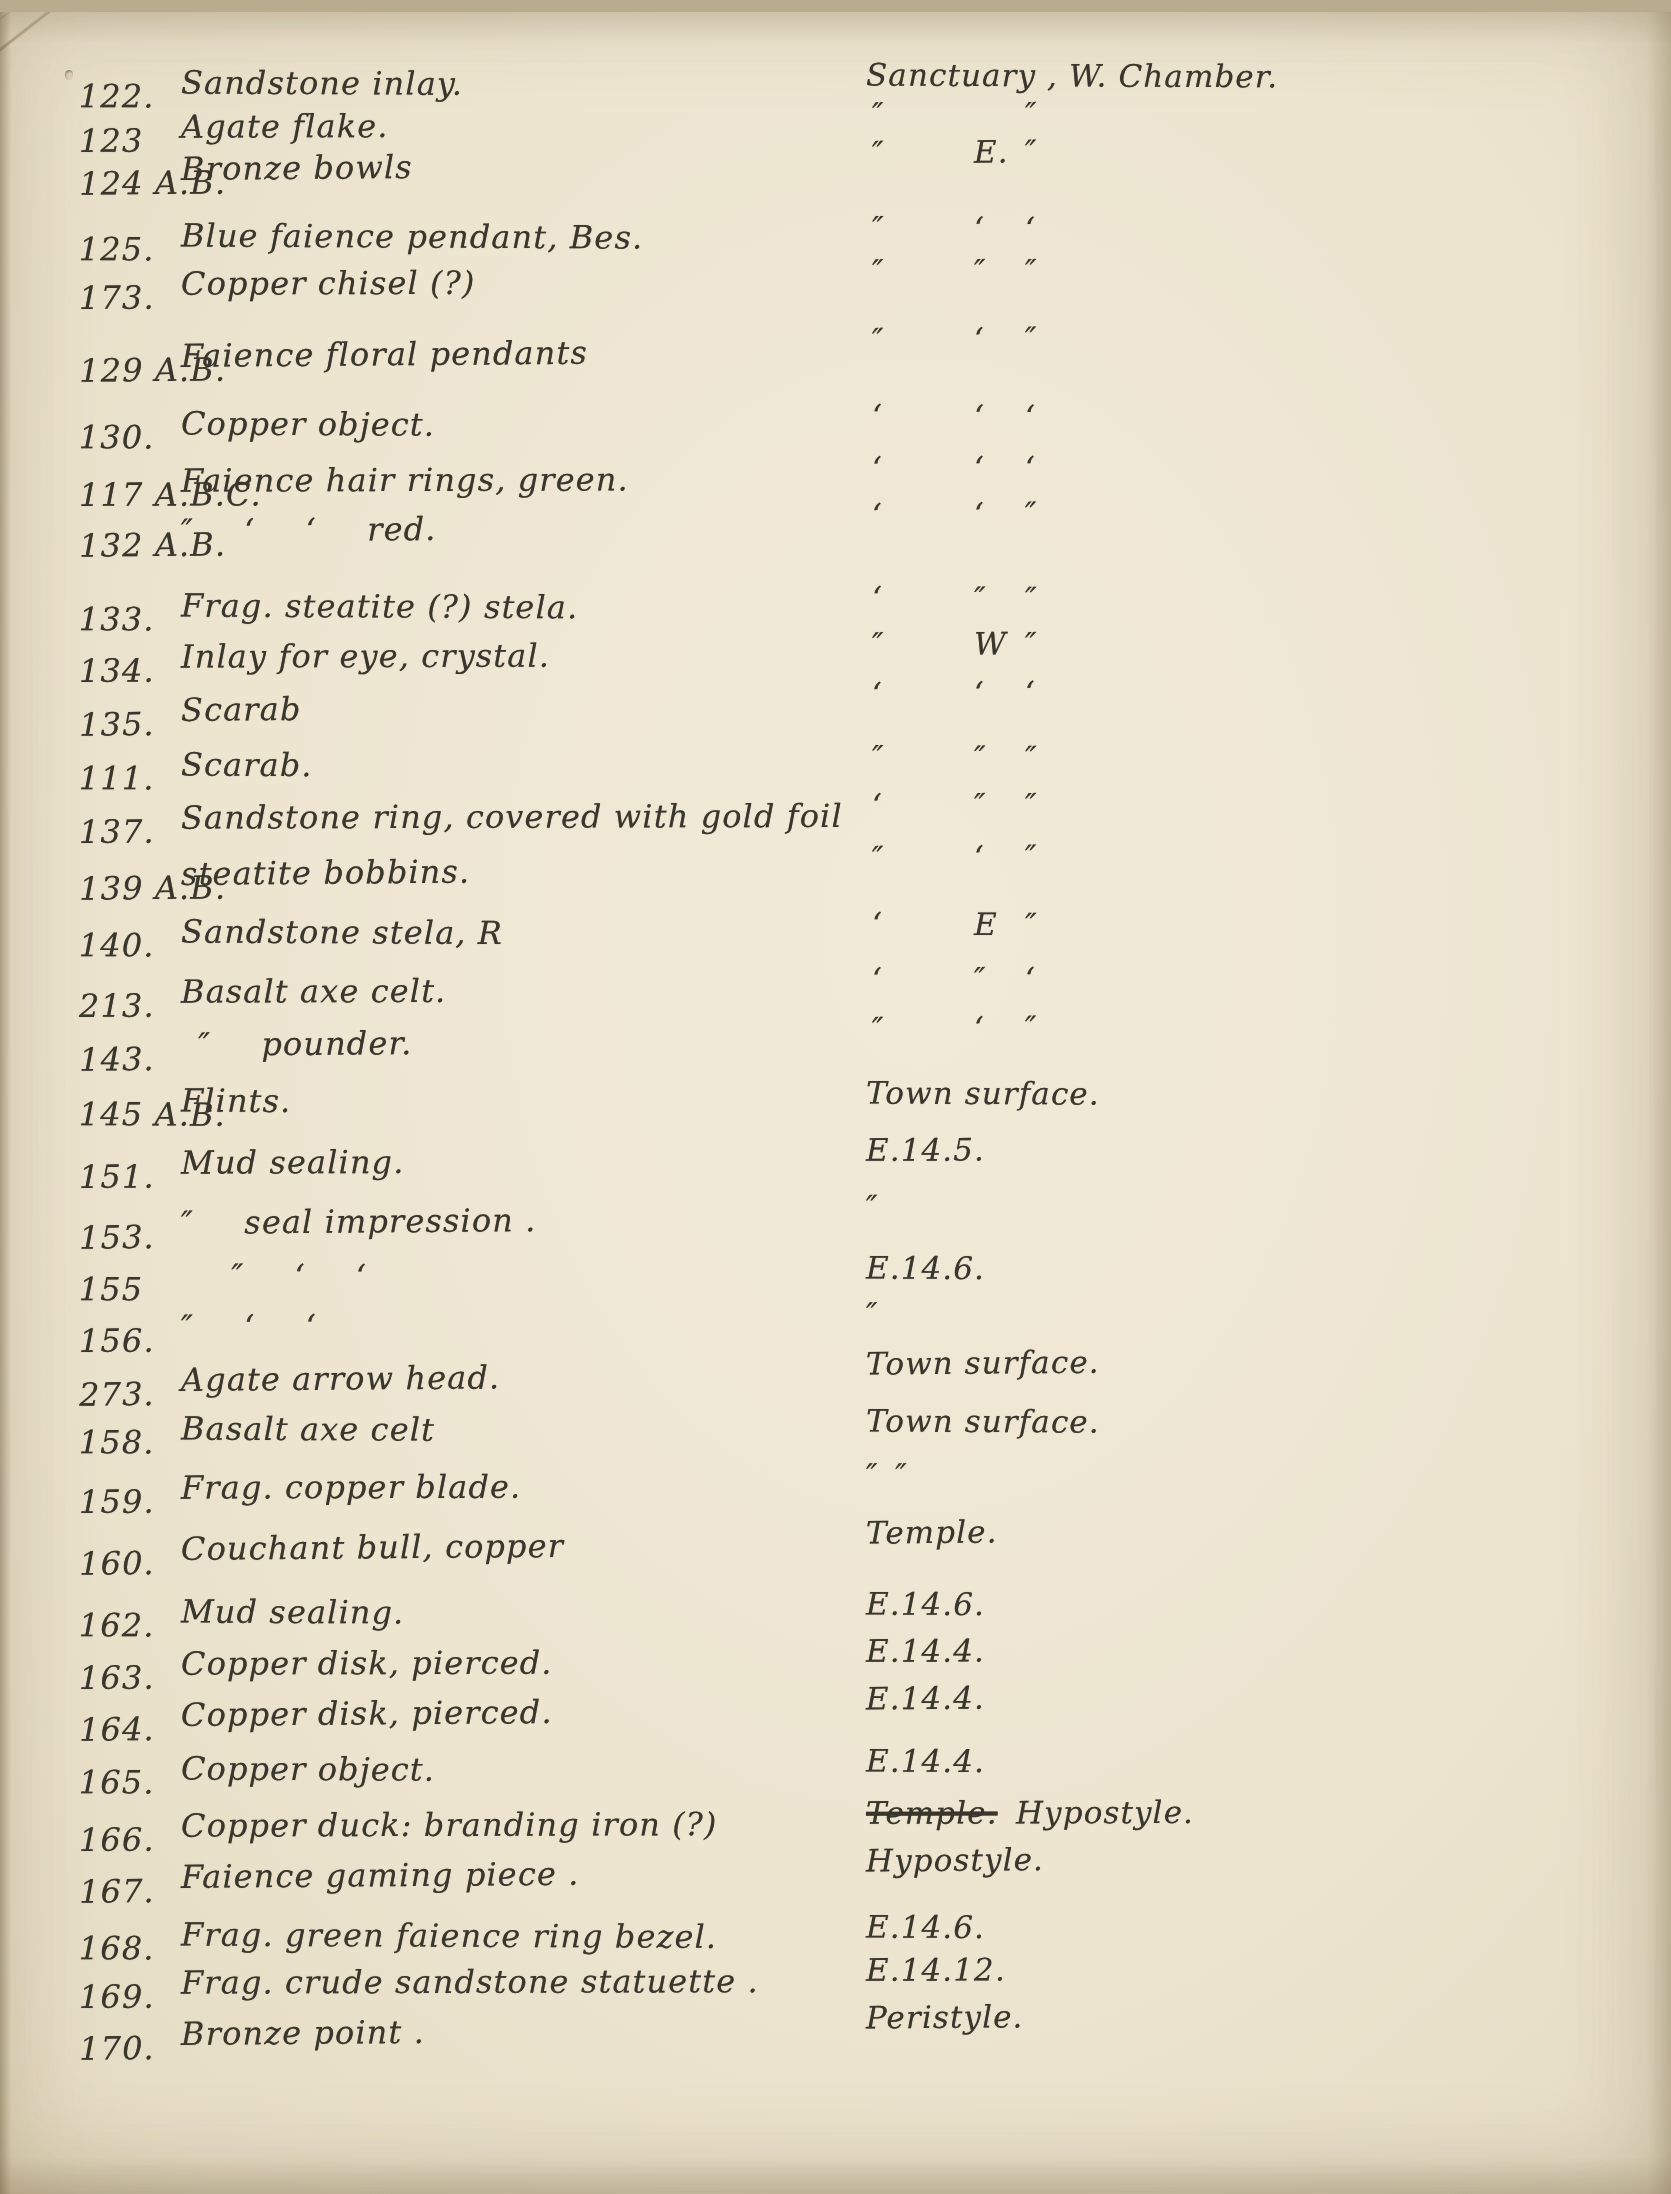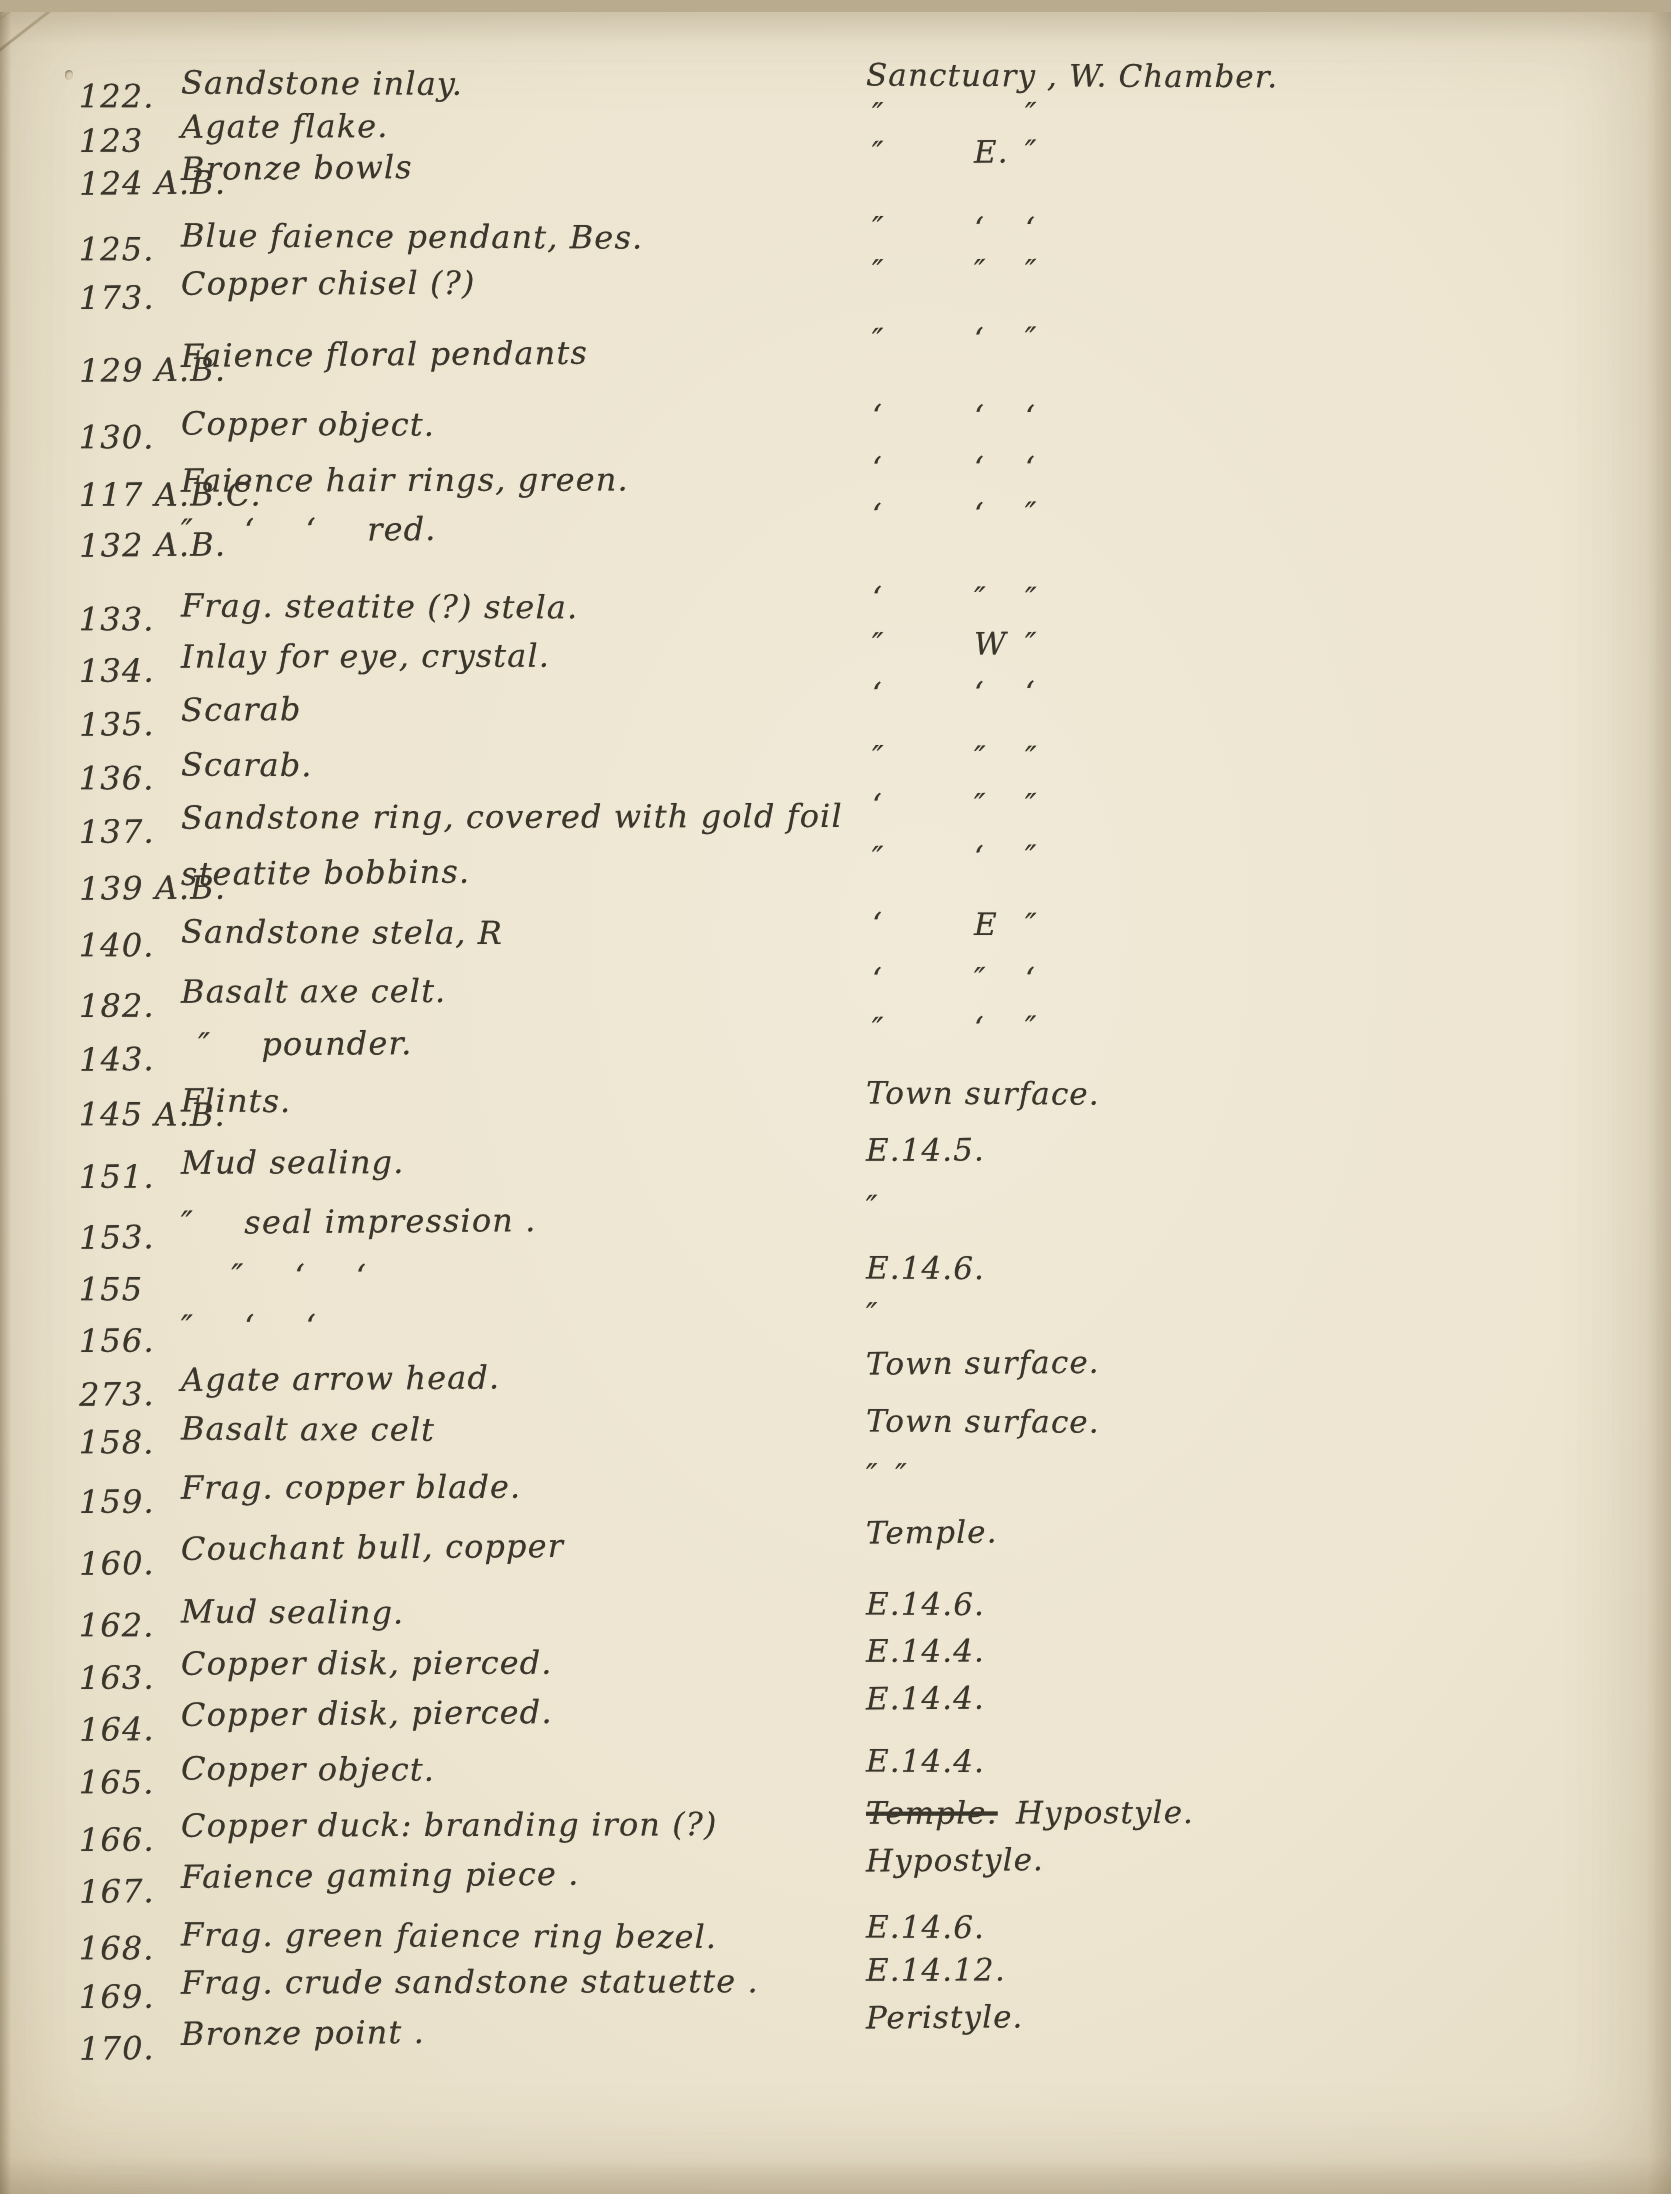--- a/index.html
+++ b/index.html
@@ -134,7 +134,7 @@
         <span class="lc3">ʻ</span>
       </div>
       <div class="row" style="top: 747px;">
-        <span class="no">136.</span>
+        <span class="no">111.</span>
         <span class="desc">Scarab.</span>
         <span class="lc1">″</span>
         <span class="lc2">″</span>

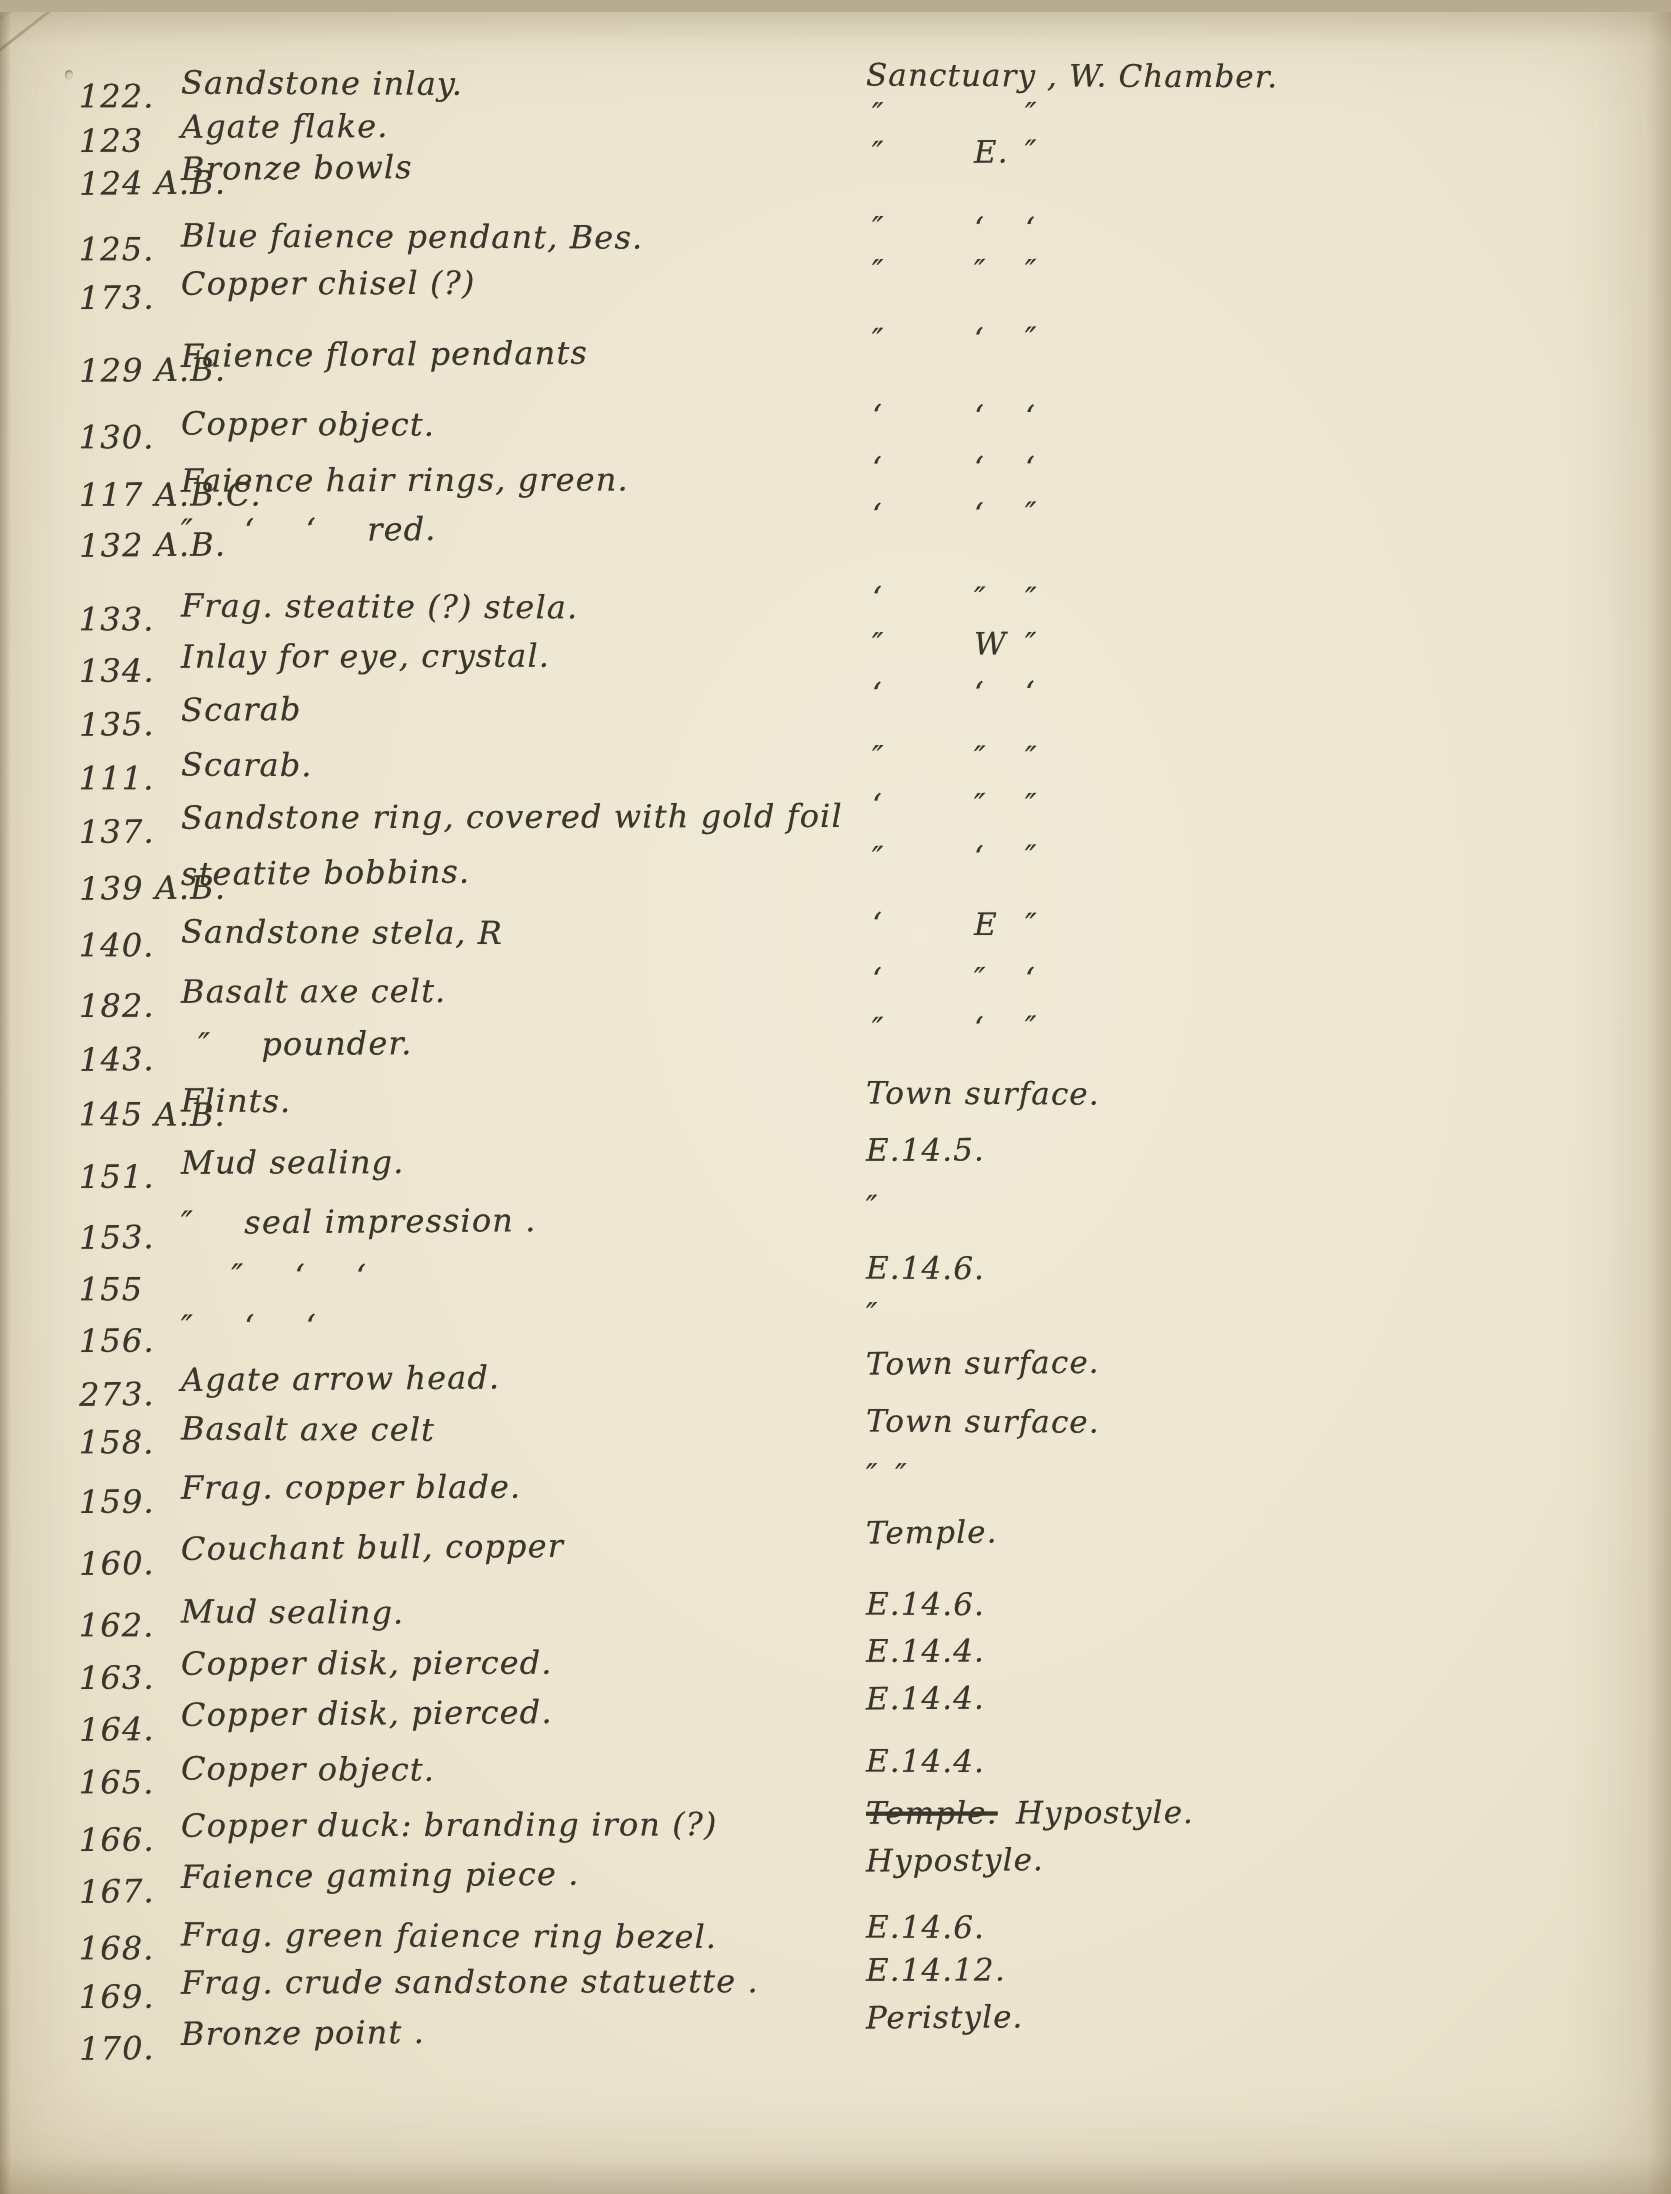--- a/index.html
+++ b/index.html
@@ -162,7 +162,7 @@
         <span class="lc3">″</span>
       </div>
       <div class="row" style="top: 975px;">
-        <span class="no">182.</span>
+        <span class="no">213.</span>
         <span class="desc">Basalt axe celt.</span>
         <span class="lc1">ʻ</span>
         <span class="lc2">″</span>

